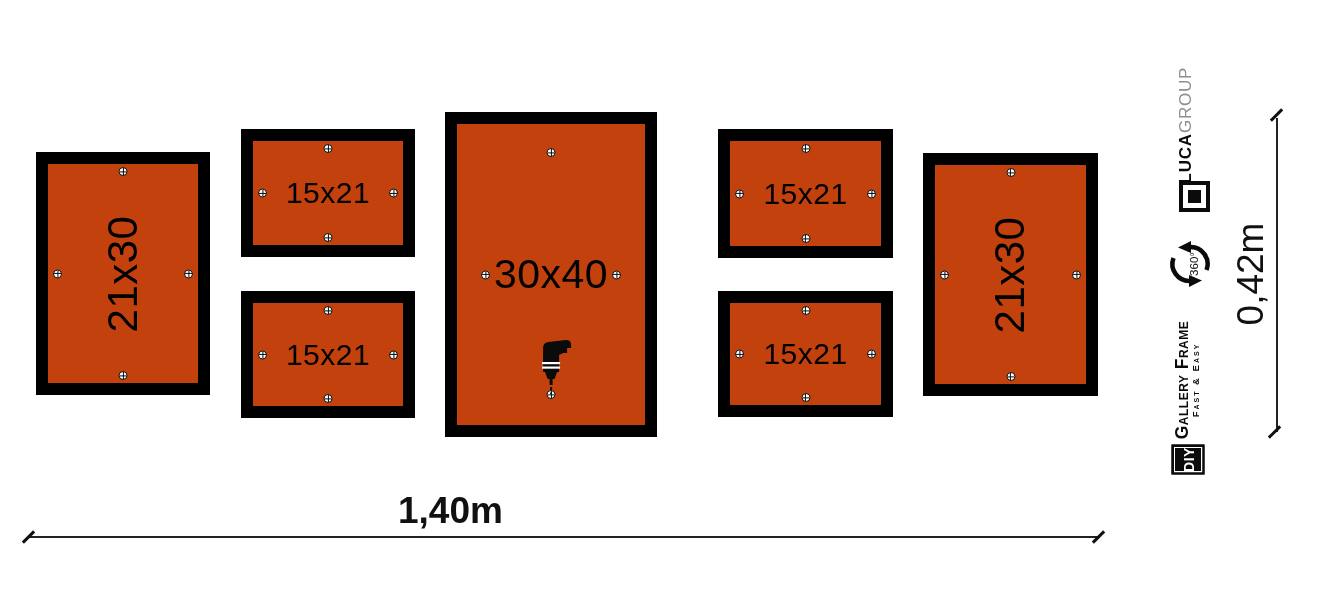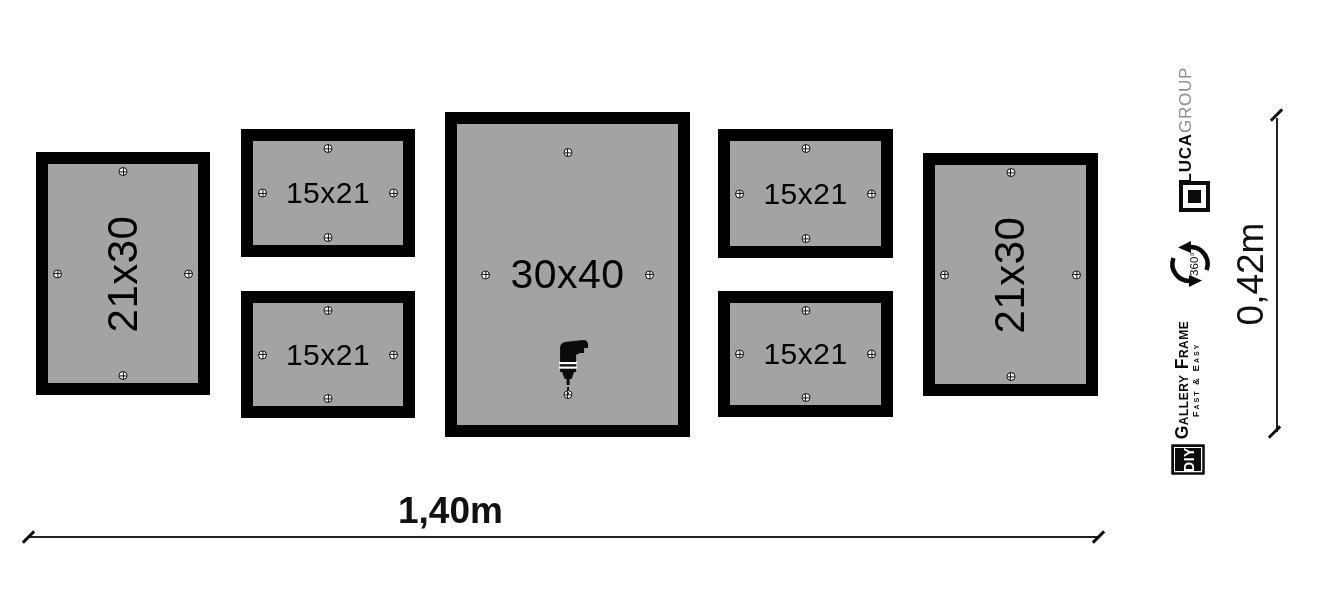--- a/index.html
+++ b/index.html
@@ -12,7 +12,7 @@
   
   .frame {
     position:absolute; box-sizing:border-box;
-    border:12px solid #000; background:#a3a3a3;
+    border:12px solid #000; background:#c2410c;
     display:flex; align-items:center; justify-content:center;
   }
   .f-1 { left:36px;  top:152px; width:174px; height:243px; }

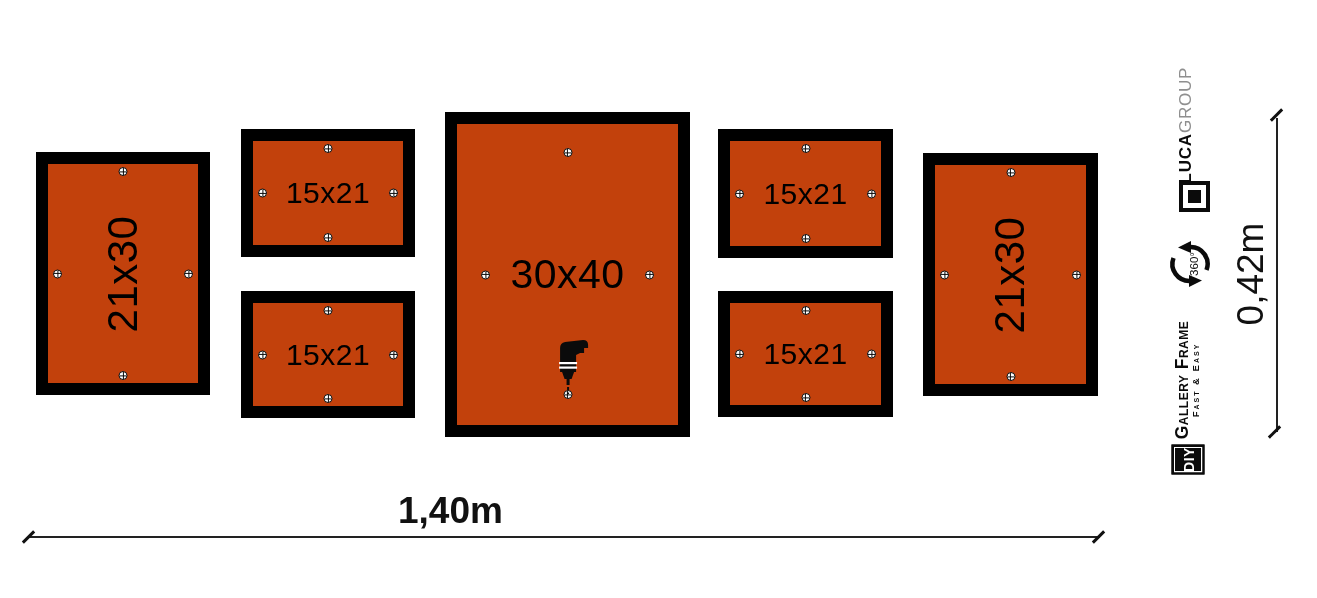--- a/index.html
+++ b/index.html
@@ -18,7 +18,7 @@
   .f-1 { left:36px;  top:152px; width:174px; height:243px; }
   .f-2 { left:241px; top:129px; width:174px; height:128px; }
   .f-3 { left:241px; top:291px; width:174px; height:127px; }
-  .f-4 { left:445px; top:112px; width:245px; height:325px; }
+  .f-4 { left:445px; top:112px; width:212px; height:325px; }
   .f-5 { left:718px; top:129px; width:175px; height:129px; }
   .f-6 { left:718px; top:291px; width:175px; height:126px; }
   .f-7 { left:923px; top:153px; width:175px; height:243px; }

